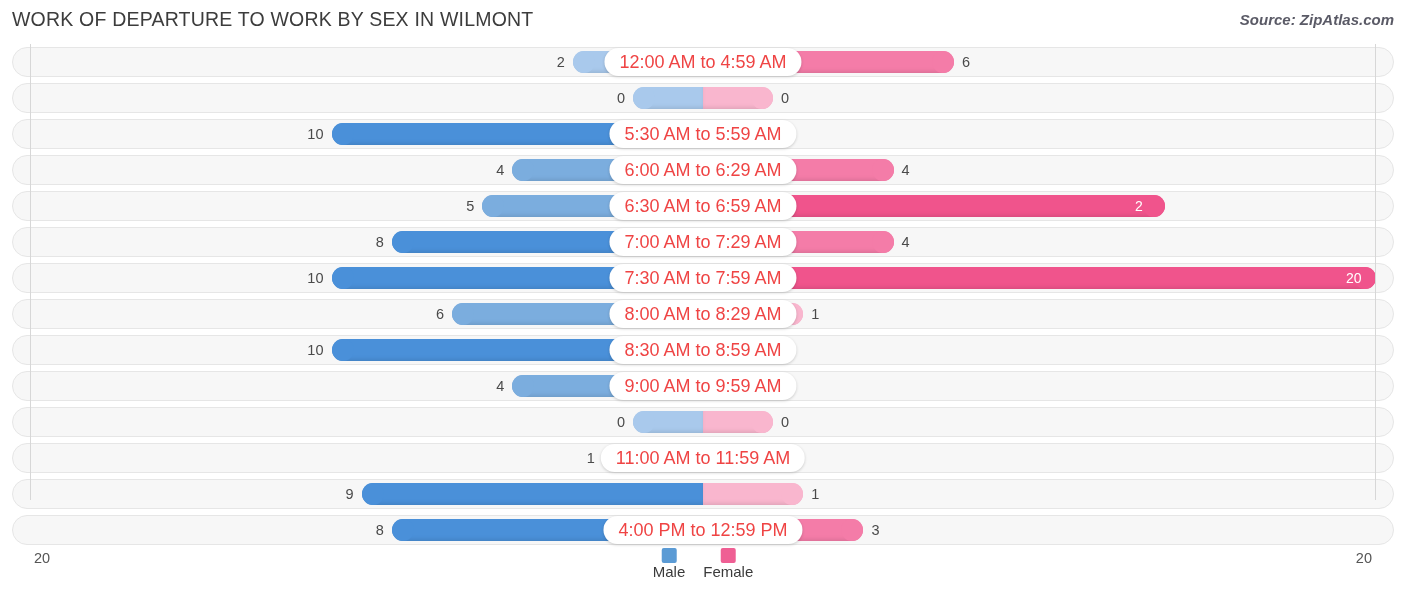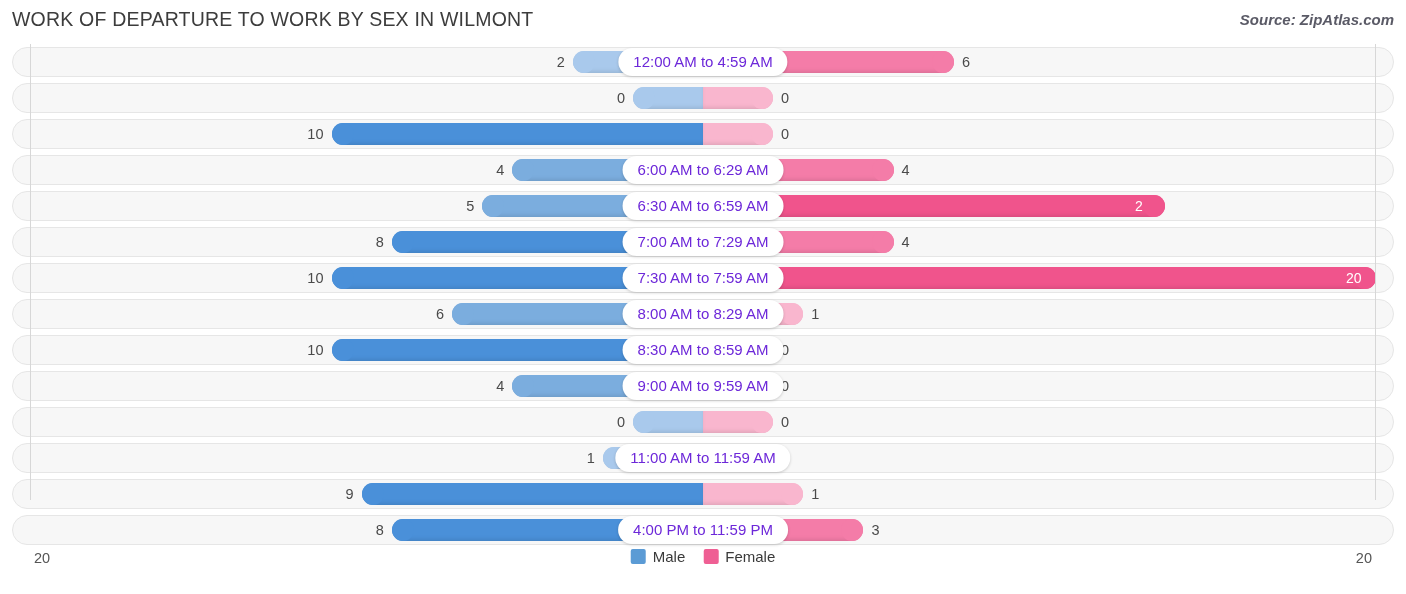--- a/index.html
+++ b/index.html
@@ -134,8 +134,8 @@
     padding: 0 15px;
     background: #ffffff;
     border-radius: 15px;
-    font-size: 15px;
-    color: #6d28d9;
+    font-size: 18px;
+    color: #ef4444;
     white-space: nowrap;
     z-index: 4;
     box-shadow: 0 1px 3px rgba(0,0,0,0.18);

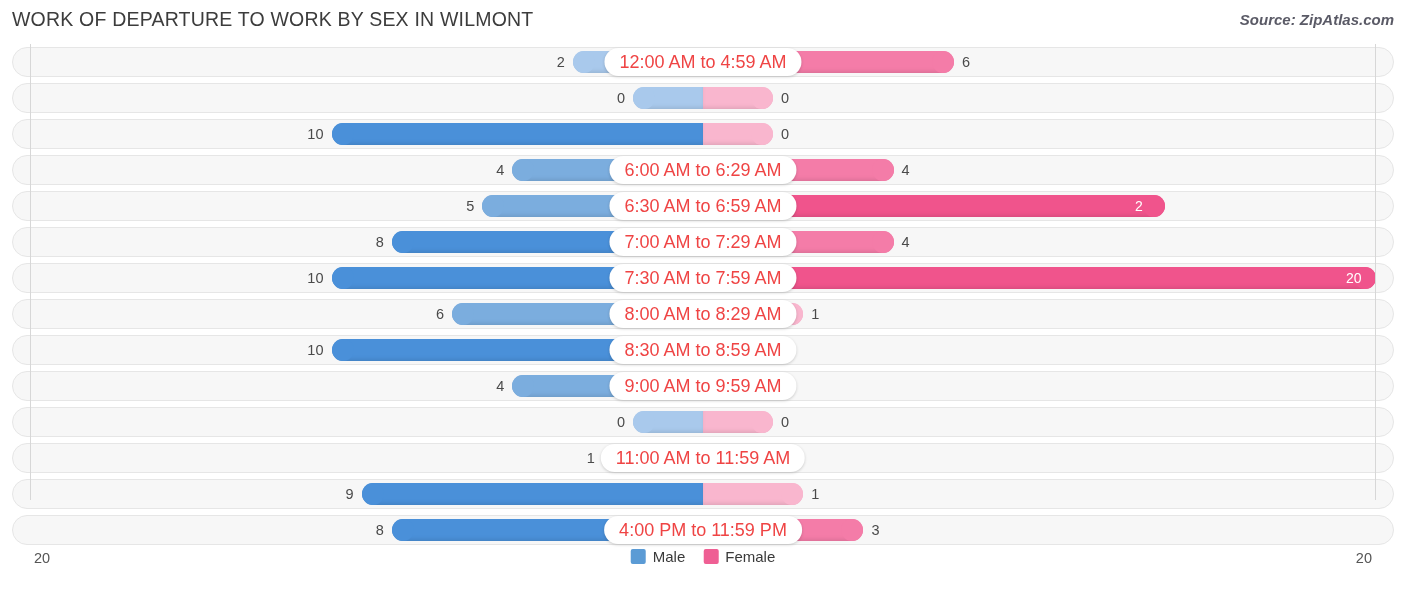--- a/index.html
+++ b/index.html
@@ -215,6 +215,7 @@
         <div class="bar female" style="width: 70px; background: rgb(249, 182, 206);"></div>
         <div class="val outside-left" style="right: calc(50% + 379.5px);">10</div>
         <div class="val outside-right" style="left: calc(50% + 78px);">0</div>
+        <div class="cat-pill">5:30 AM to 5:59 AM</div>
       </div>
       <div class="row">
         <div class="track"></div>

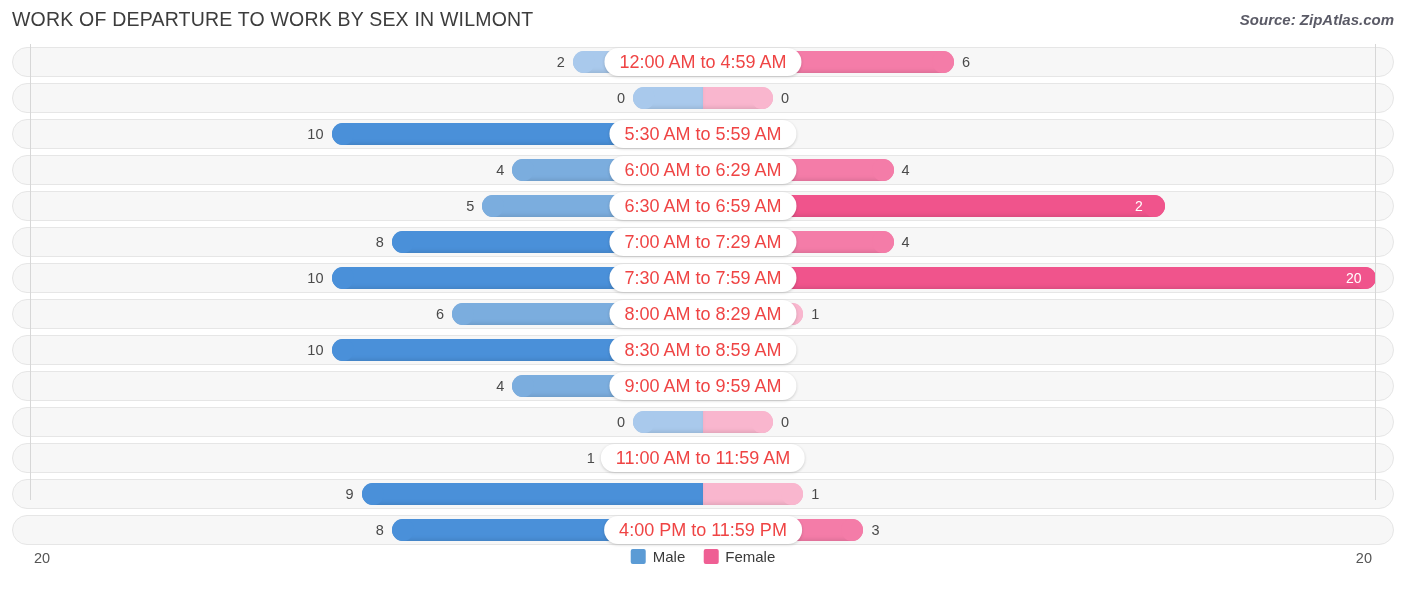--- a/index.html
+++ b/index.html
@@ -301,7 +301,7 @@
         <div class="bar female" style="width: 160.45px; background: rgb(244, 124, 168);"></div>
         <div class="val outside-left" style="right: calc(50% + 319.2px);">8</div>
         <div class="val outside-right" style="left: calc(50% + 168.45px);">3</div>
-        <div class="cat-pill">4:00 PM to 11:59 PM</div>
+        <div class="cat-pill">4:00 PM to 12:59 PM</div>
       </div>
     </div>
 </div>

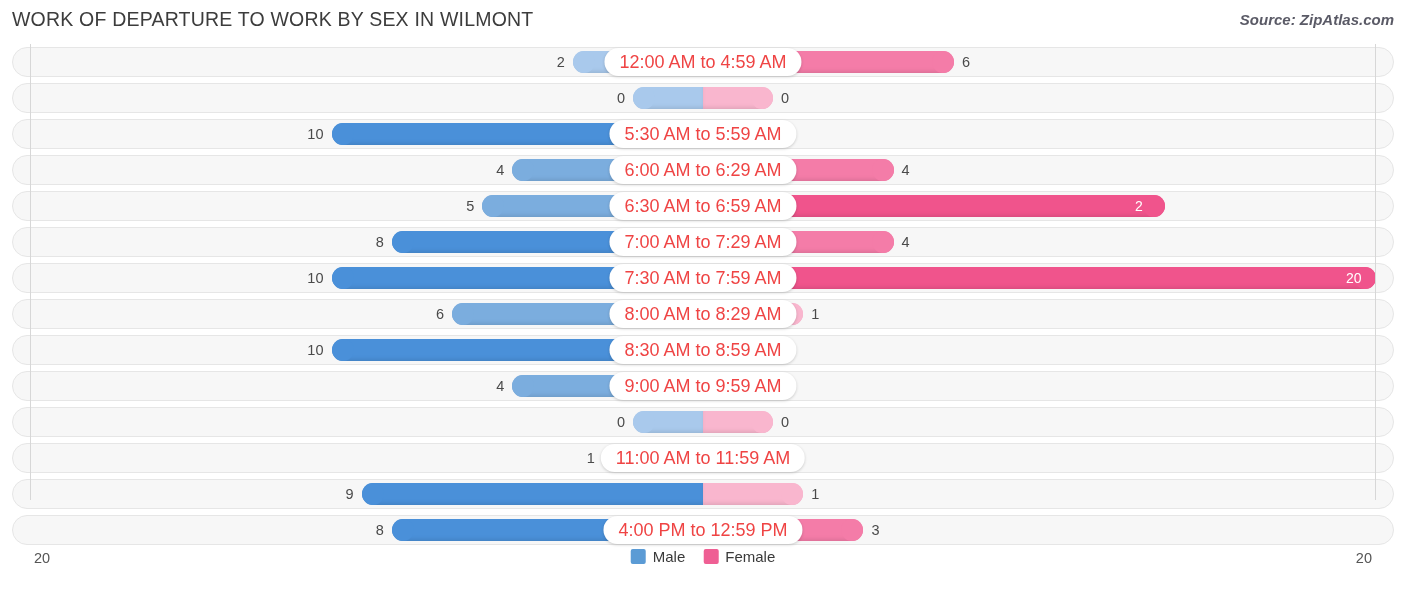--- a/index.html
+++ b/index.html
@@ -169,7 +169,7 @@
   .legend-item {
     display: flex;
     align-items: center;
-    gap: 7px;
+    flex-direction: column;
   }
   .legend-swatch {
     width: 15px;

